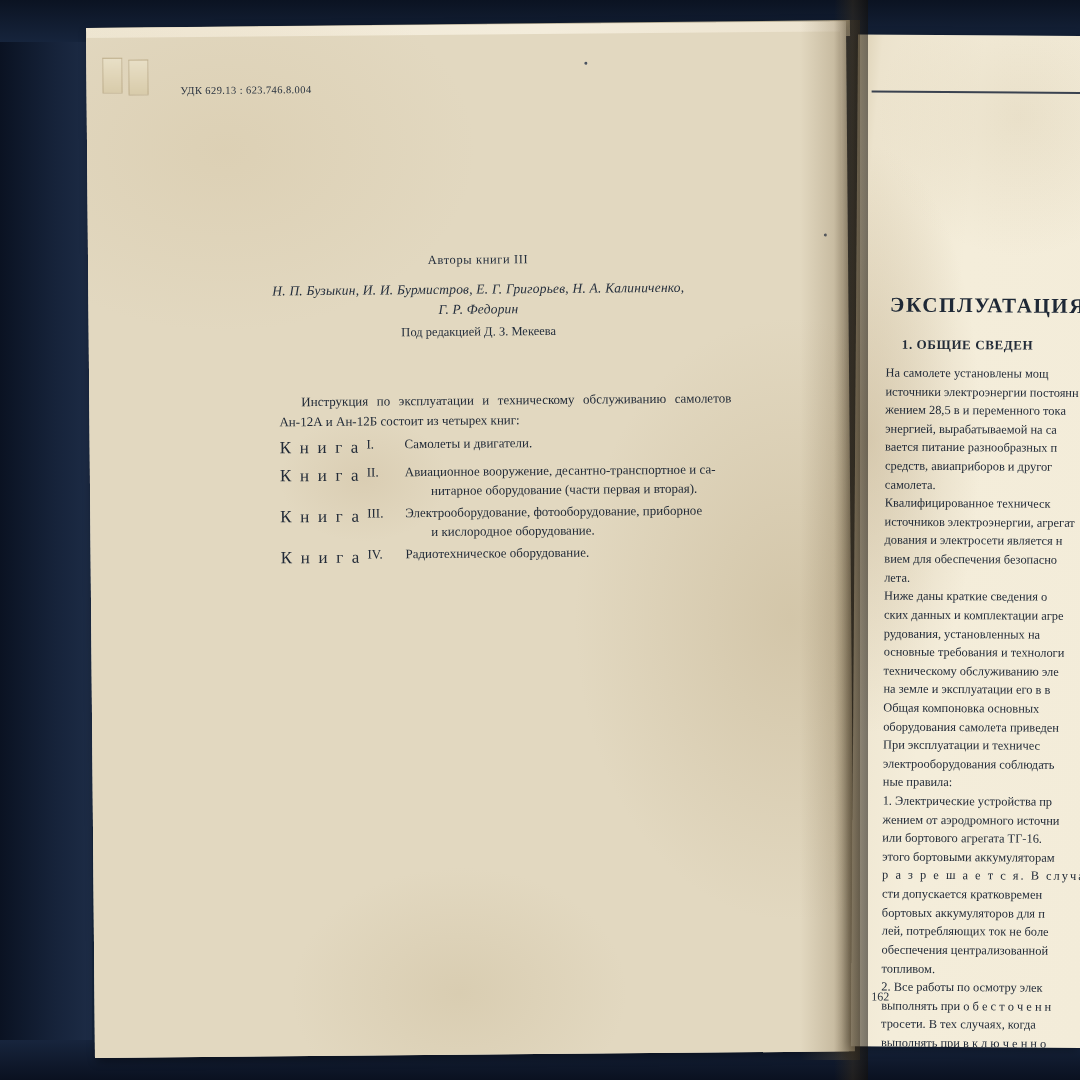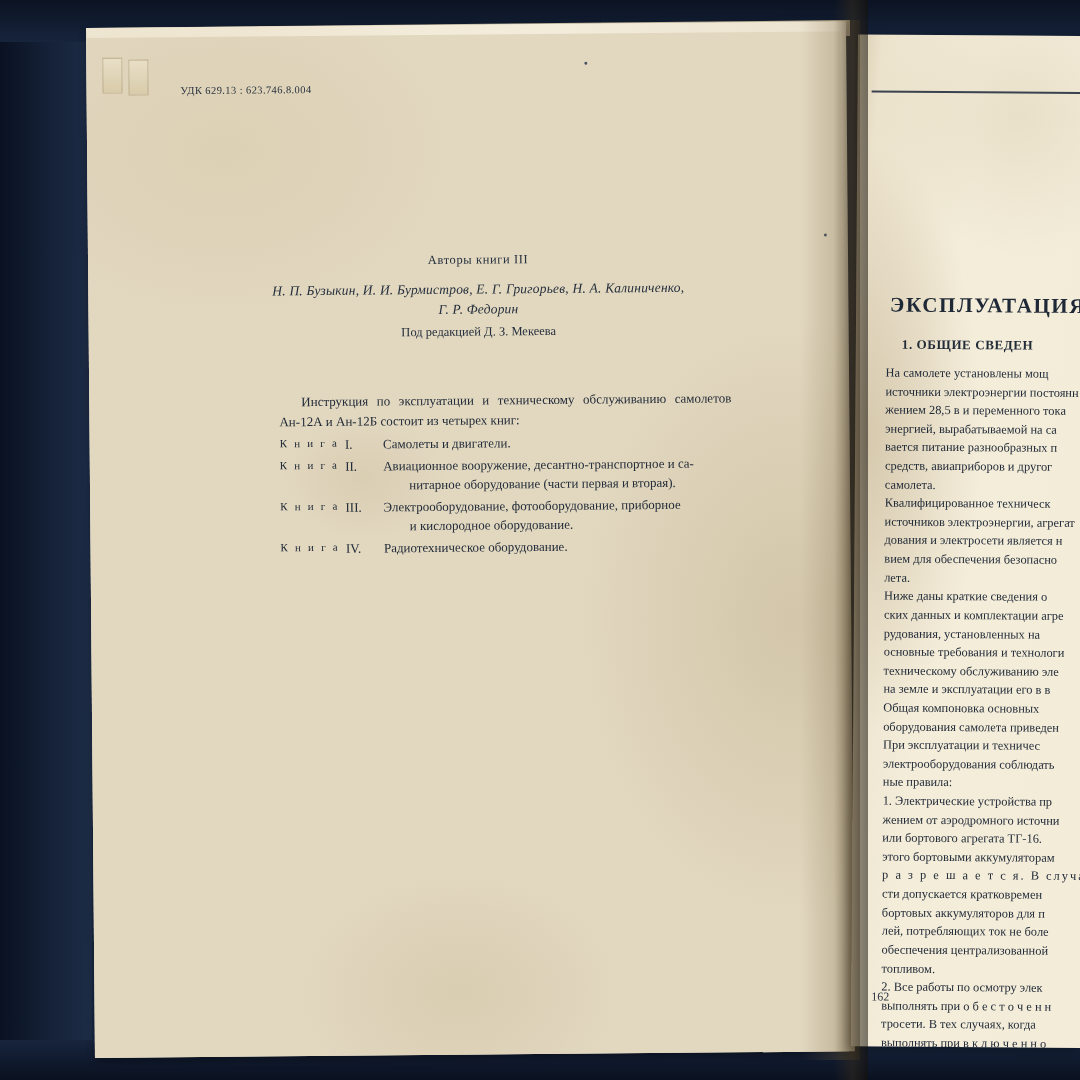--- a/index.html
+++ b/index.html
@@ -157,7 +157,7 @@
   .book-key {
     white-space: nowrap;
     letter-spacing: 2.2px;
-    font-size: 11px;
+    font-size: 17px;
   }
   .book-num {
     display: inline-block;

